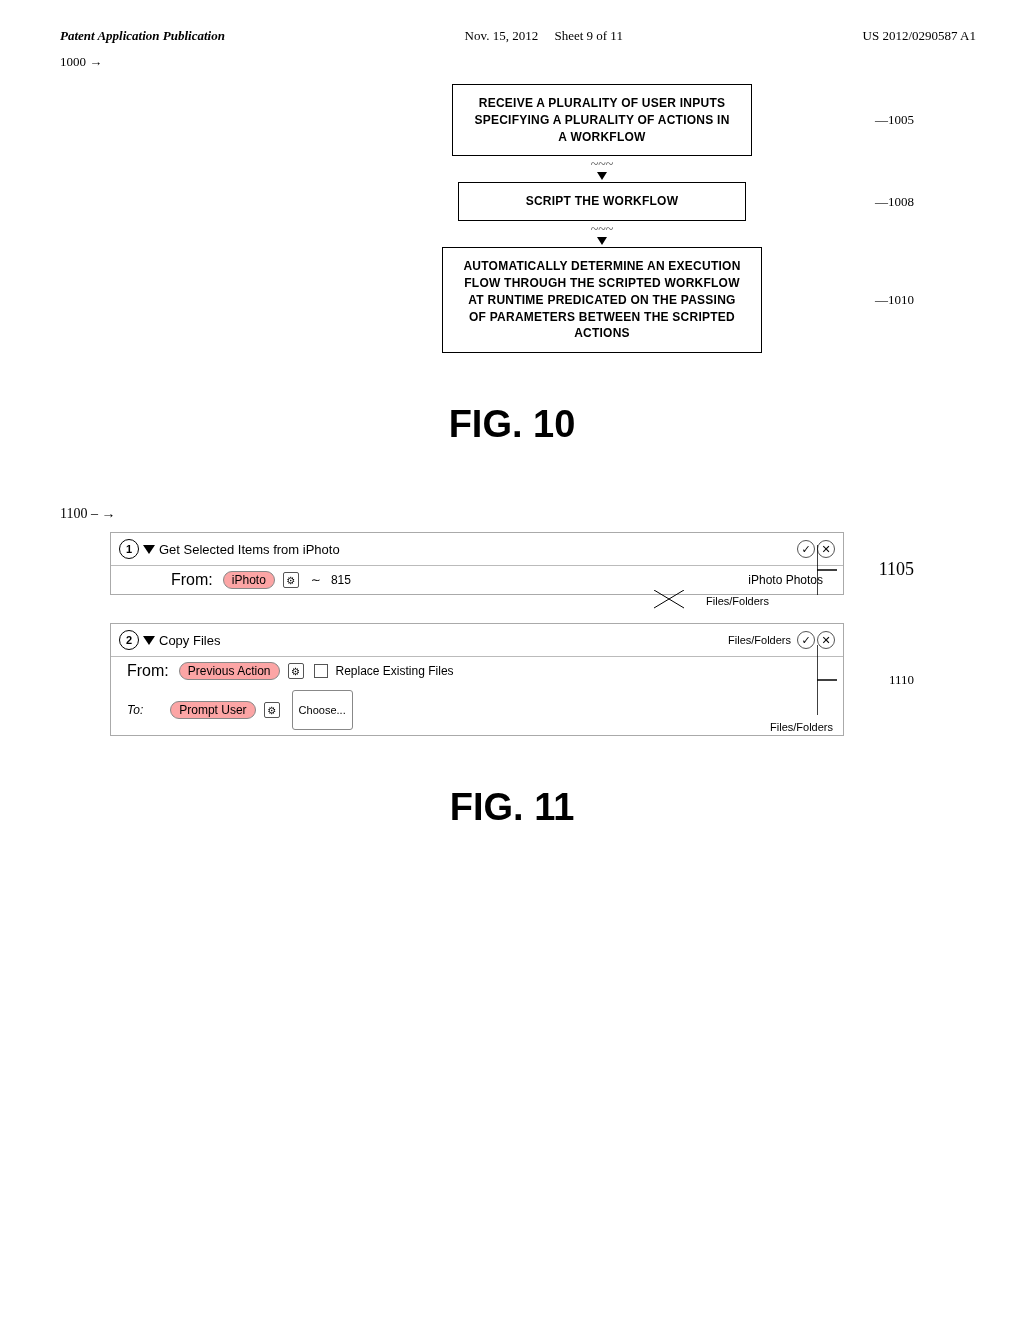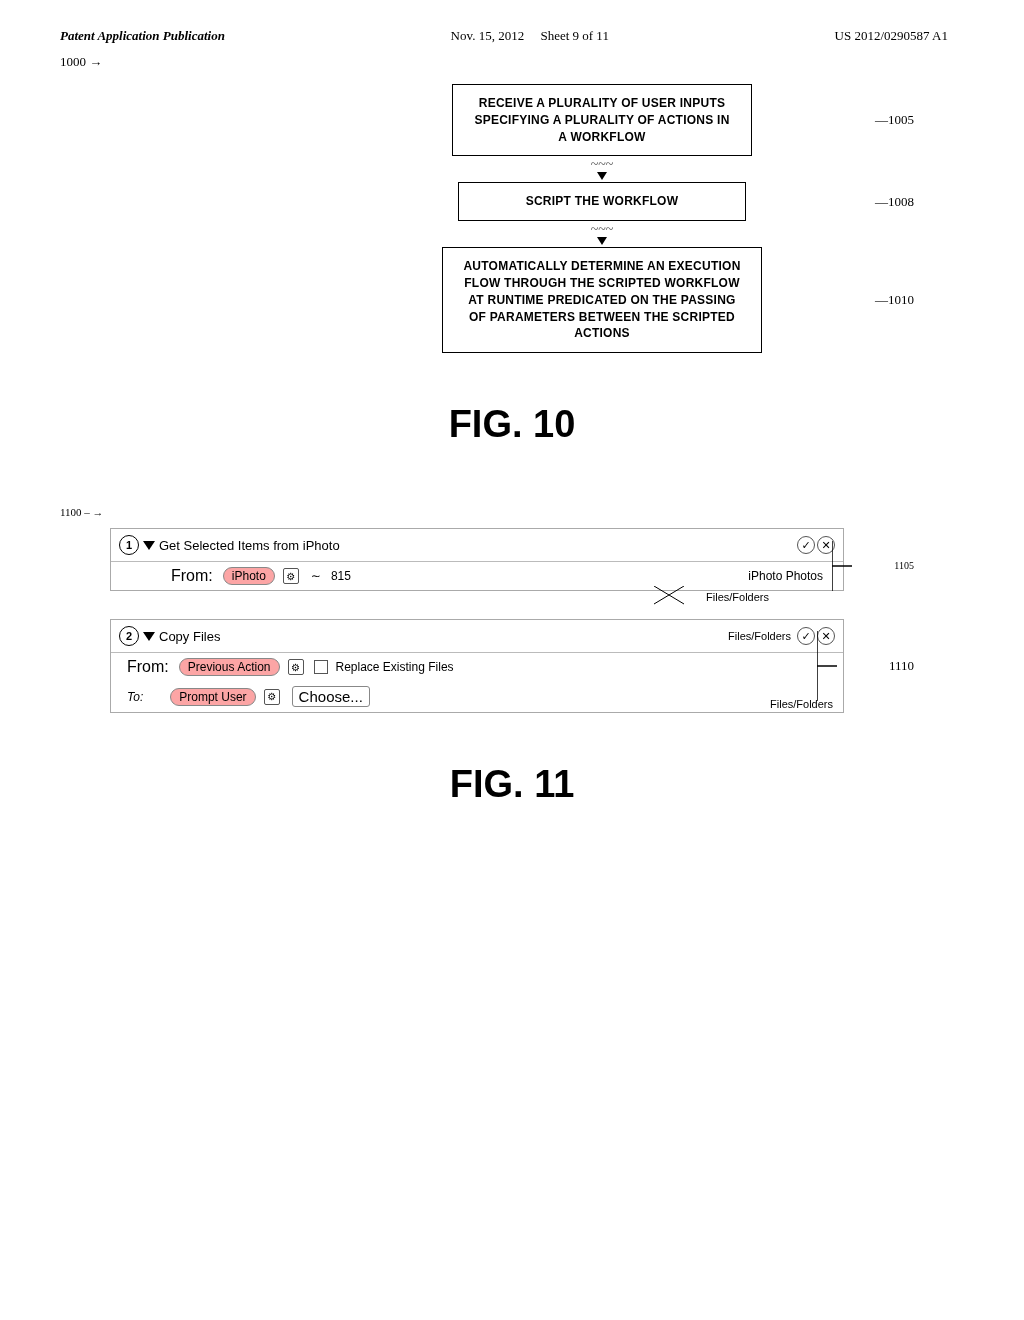--- a/index.html
+++ b/index.html
@@ -17,7 +17,7 @@
       display: flex;
       justify-content: space-between;
       align-items: baseline;
-      padding: 28px 76px 0 60px;
+      padding: 28px 48px 0 60px;
       font-size: 13px;
     }
     .header-left { font-style: italic; font-weight: bold; }

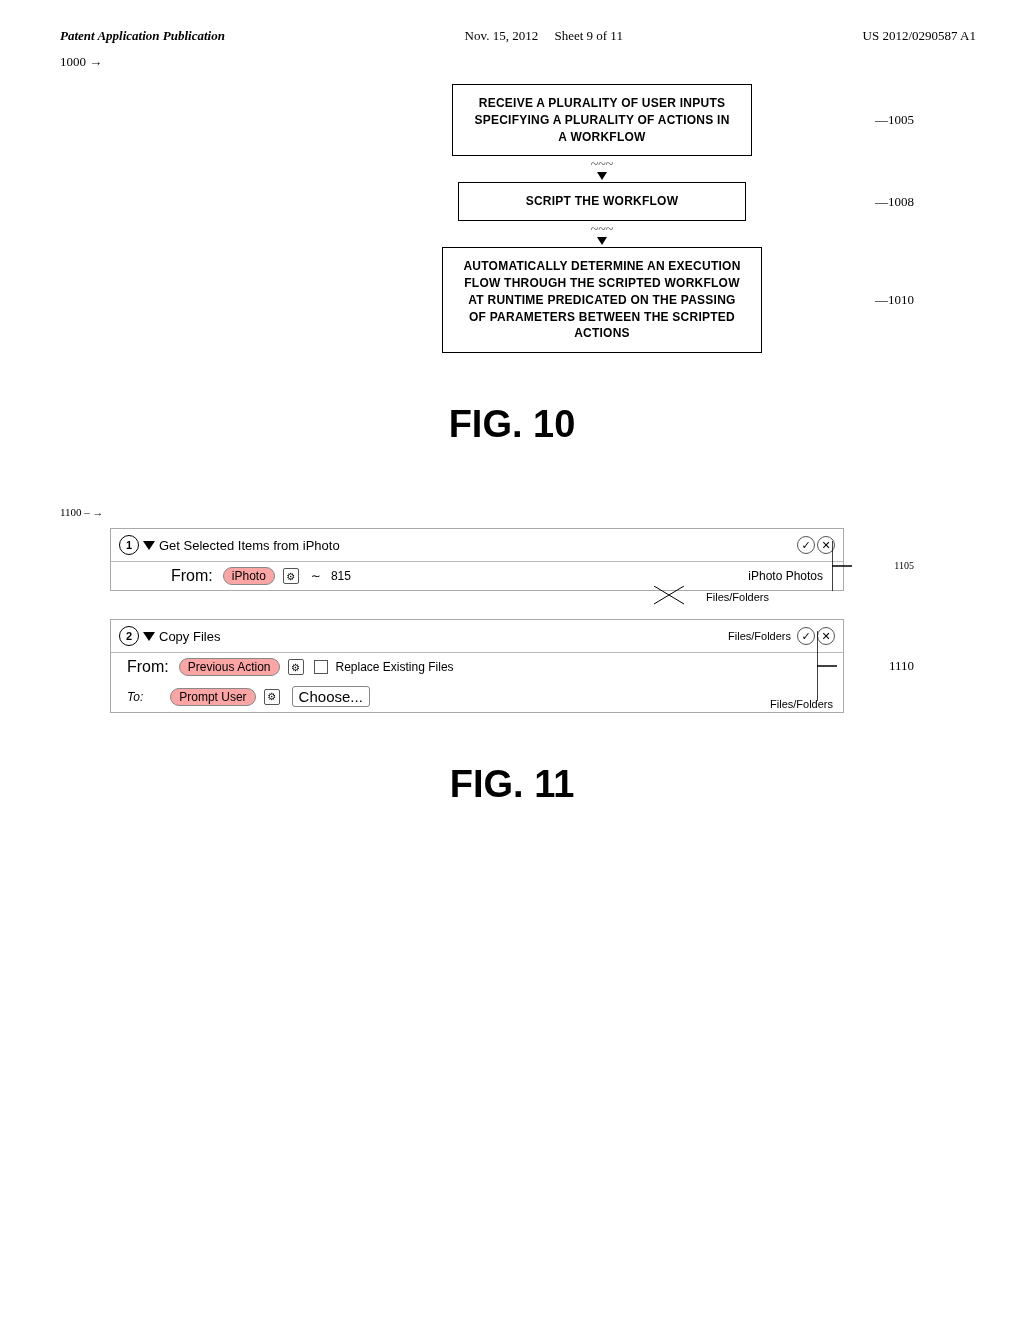--- a/index.html
+++ b/index.html
@@ -275,7 +275,7 @@
 
 <div class="fig11-section" style="margin-top: 60px;">
   <div style="display:flex; align-items:flex-start; gap: 8px; margin-bottom: 10px;">
-    <span style="font-size:11px;">
+    <span style="font-size:14px;">
       <span>1100</span> – →
     </span>
   </div>

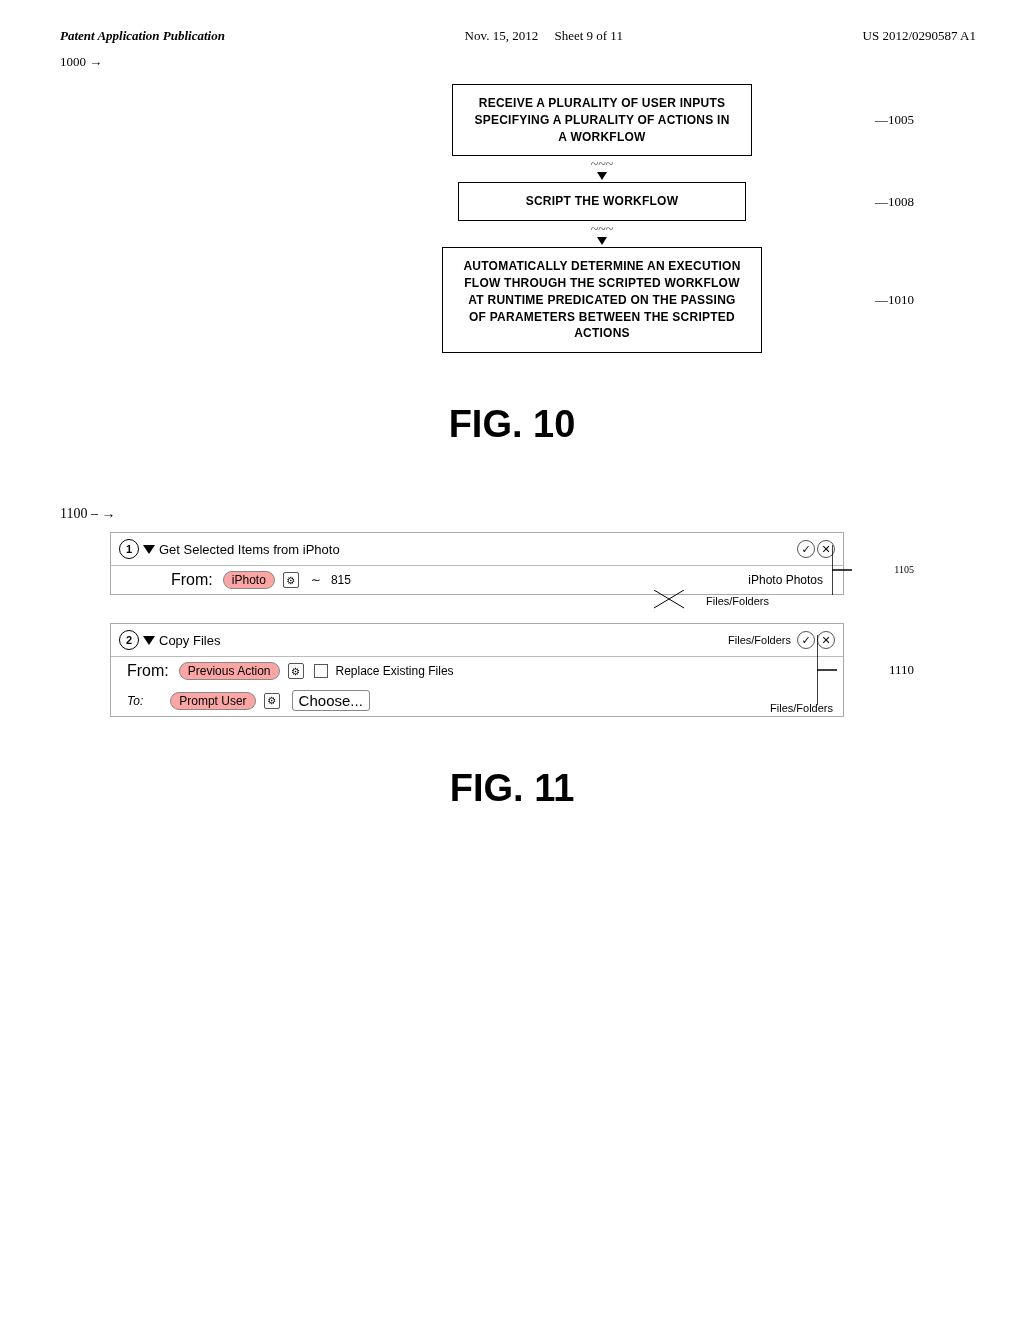--- a/index.html
+++ b/index.html
@@ -312,7 +312,7 @@
           <line x1="0" y1="5" x2="0" y2="55" stroke="#000" stroke-width="1.5"></line>
           <line x1="0" y1="30" x2="20" y2="30" stroke="#000" stroke-width="1.5"></line>
         </svg>
-        <span style="font-size:10px; margin-left:2px;text-align:right;">1105</span>
+        <span style="font-size:18px; margin-left:2px;text-align:right;">1105</span>
       </div>
 
       <div style="text-align: right; font-size: 11px; font-family: Arial, sans-serif; margin-right: 75px; position: relative;">

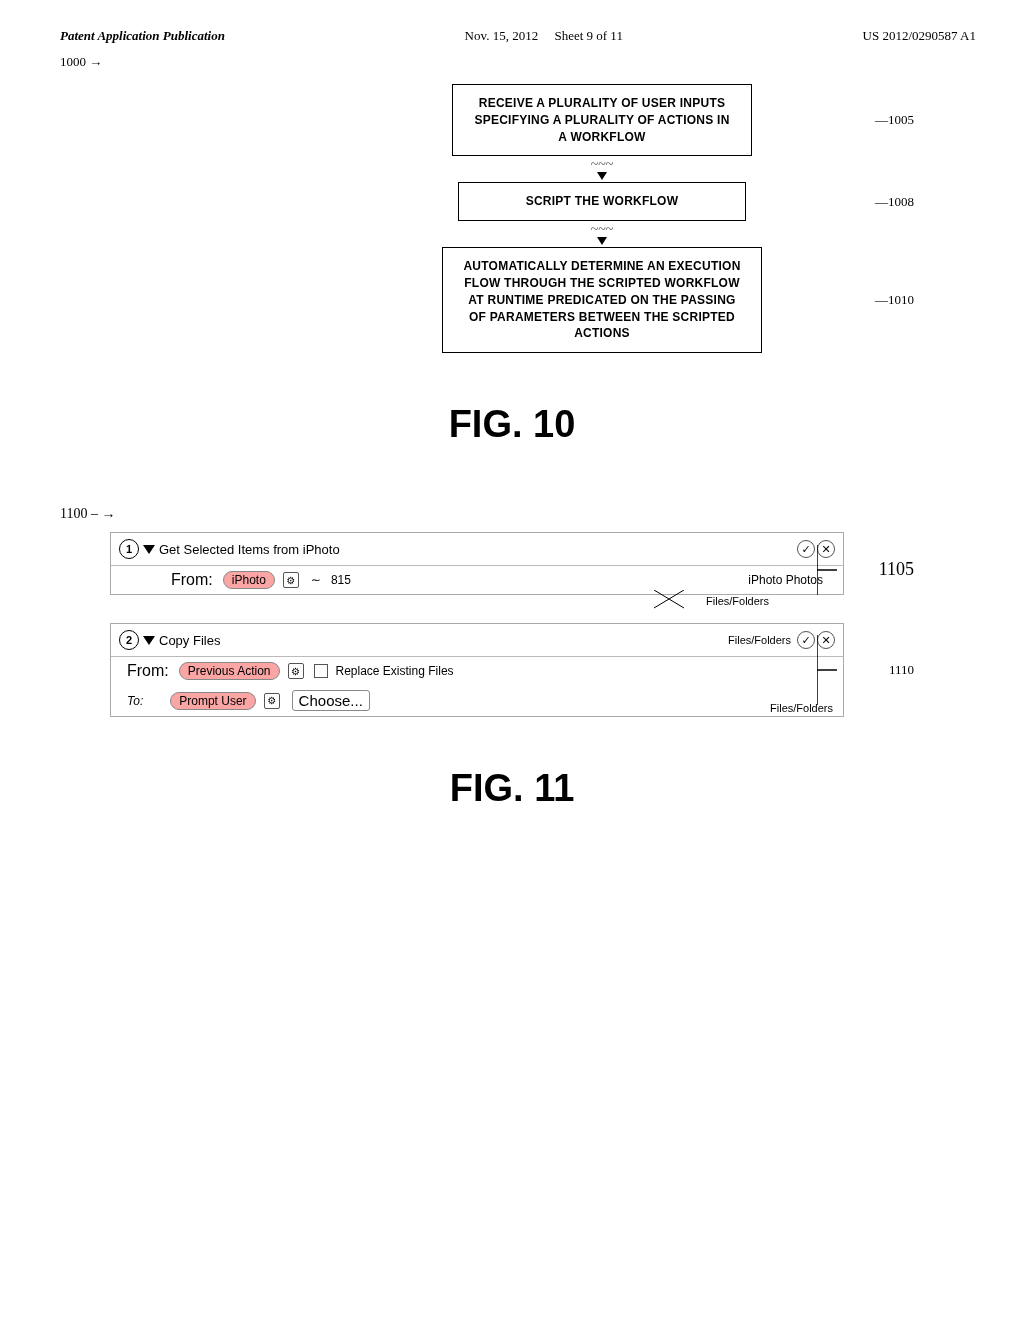--- a/index.html
+++ b/index.html
@@ -175,8 +175,8 @@
     .pill-input {
       border: 1px solid #888;
       border-radius: 3px;
-      padding: 1px 6px;
-      font-size: 15px;
+      padding: 13px 6px;
+      font-size: 11px;
       font-family: Arial, sans-serif;
       background: #fff;
       display: inline-block;

